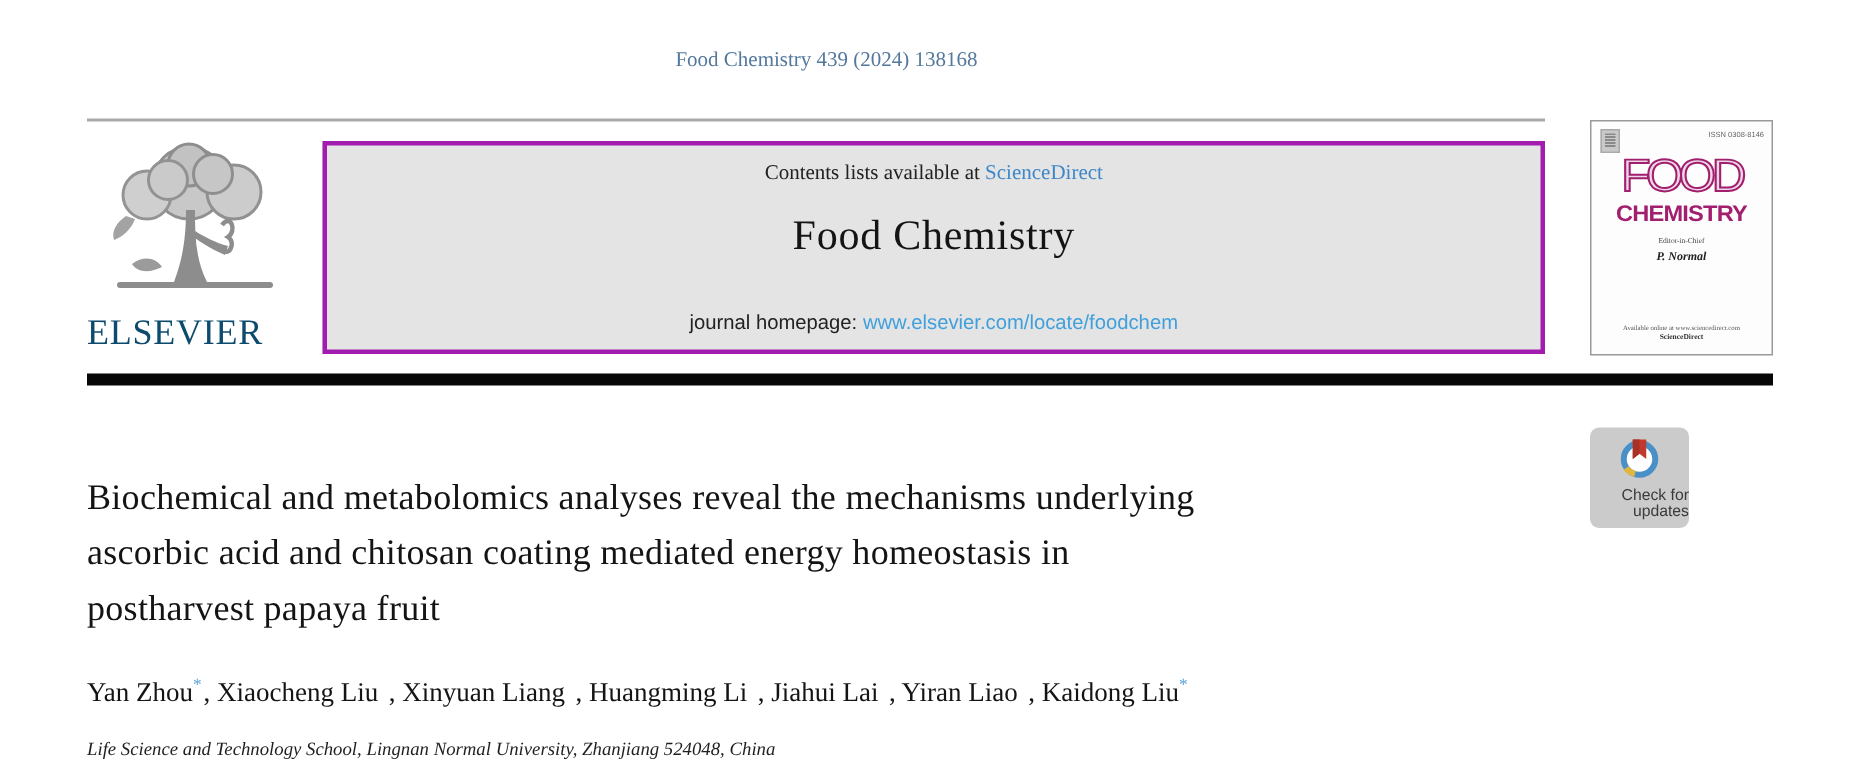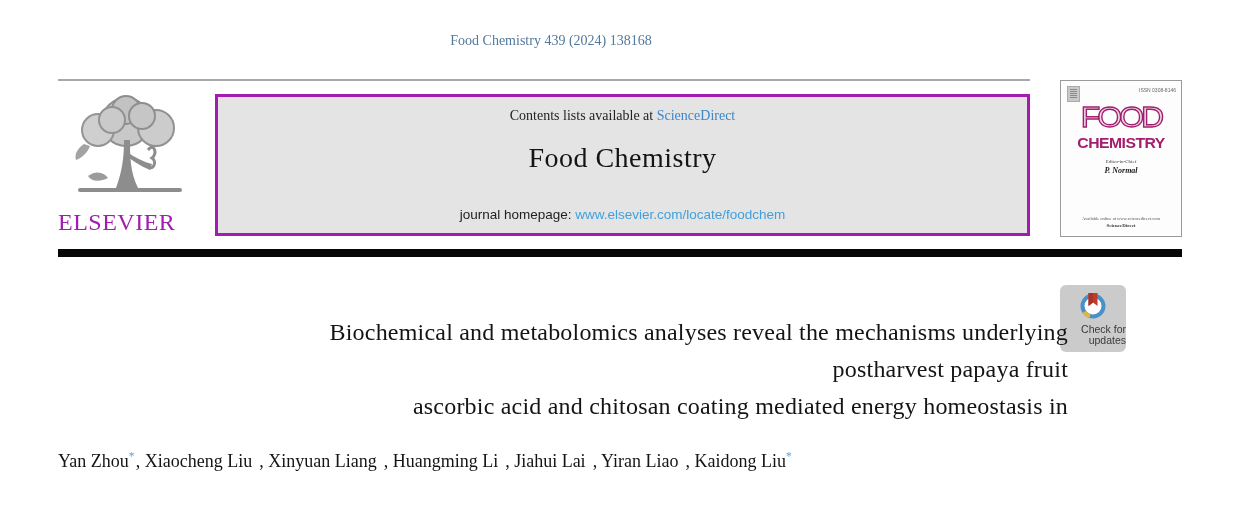--- a/index.html
+++ b/index.html
@@ -29,7 +29,7 @@
   .logo-tree { position: absolute; left: 6px; top: 0; }
   .elsevier-wordmark {
     position: absolute; left: 0px; bottom: 0px; width: 157px;
-    font-size: 24px; color: #a21caf; letter-spacing: 0.5px;
+    font-size: 24px; color: #0c4a6e; letter-spacing: 0.5px;
     font-family: "Liberation Serif", serif;
   }
 

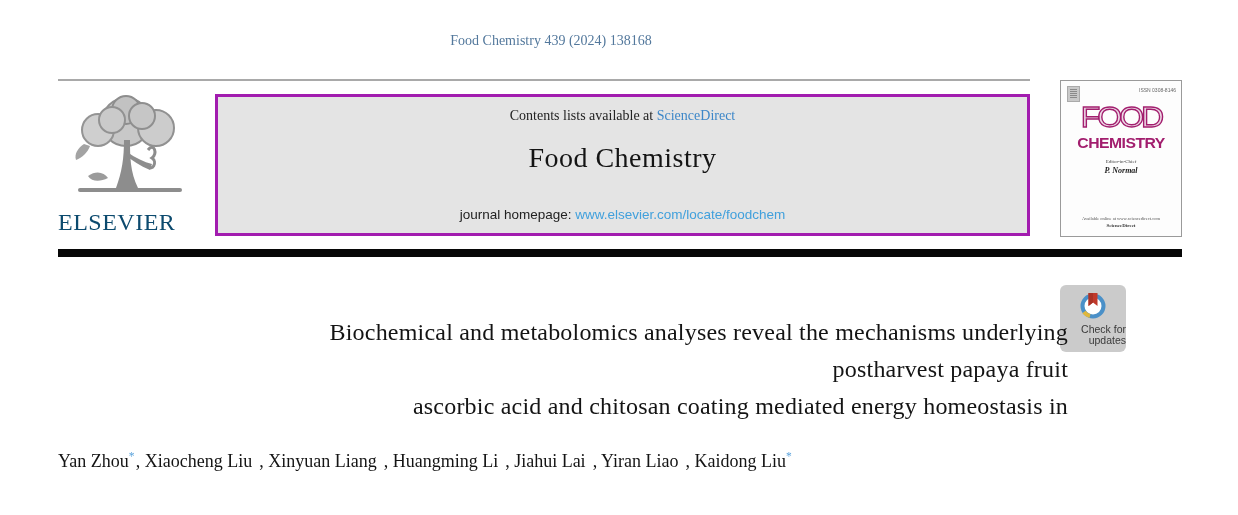--- a/index.html
+++ b/index.html
@@ -179,7 +179,7 @@
     </div>
   </div>
 
-  <h1 class="title" style="margin:0; font-weight:400;text-align:right;">
+  <h1 class="title" style="margin:0; font-weight:400;">
     <span>Biochemical and metabolomics analyses reveal the mechanisms underlying</span>
     <span>postharvest papaya fruit</span>
     <span>ascorbic acid and chitosan coating mediated energy homeostasis in</span>

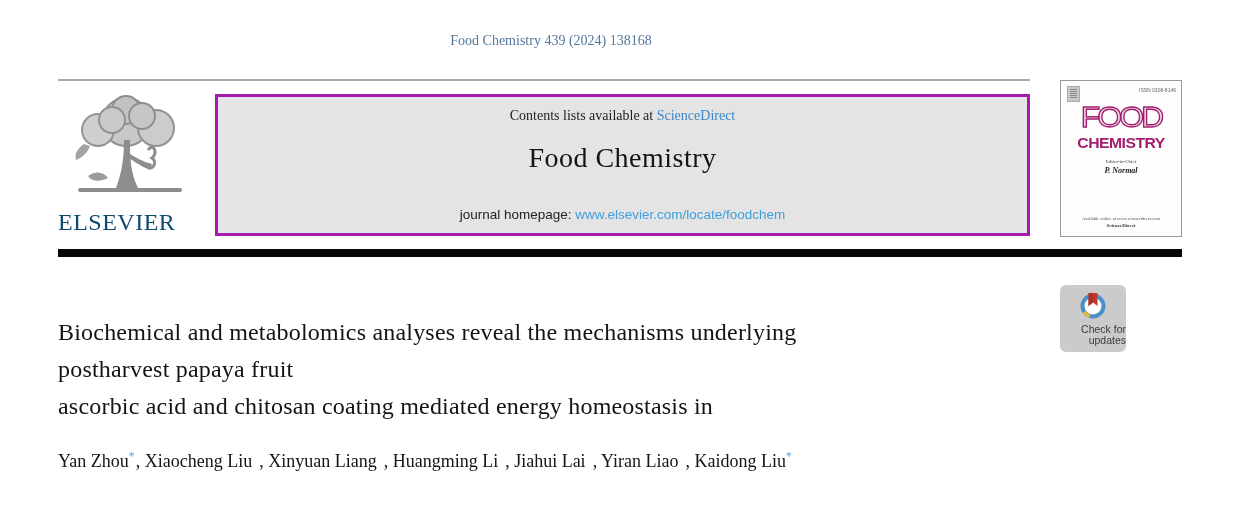--- a/index.html
+++ b/index.html
@@ -181,8 +181,8 @@
 
   <h1 class="title" style="margin:0; font-weight:400;">
     <span>Biochemical and metabolomics analyses reveal the mechanisms underlying</span>
+    <span>ascorbic acid and chitosan coating mediated energy homeostasis in</span>
     <span>postharvest papaya fruit</span>
-    <span>ascorbic acid and chitosan coating mediated energy homeostasis in</span>
   </h1>
 
   <div class="byline">

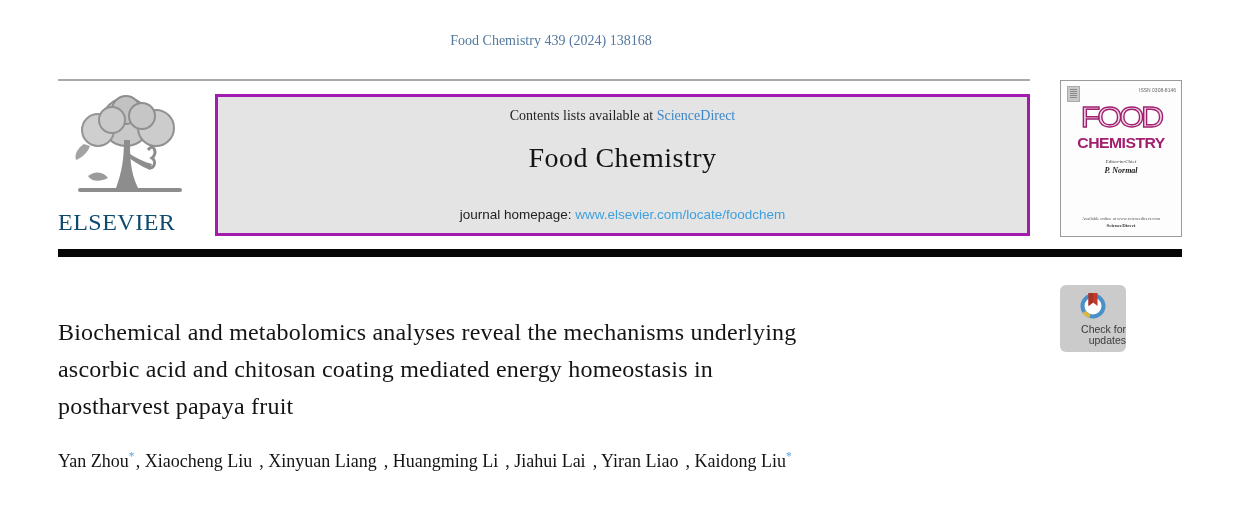--- a/index.html
+++ b/index.html
@@ -189,6 +189,7 @@
     <span>Yan Zhou</span><sup>*</sup><span class="author-sep">, </span><span>Xiaocheng Liu</span><sup></sup><span class="author-sep">, </span><span>Xinyuan Liang</span><sup></sup><span class="author-sep">, </span><span>Huangming Li</span><sup></sup><span class="author-sep">, </span><span>Jiahui Lai</span><sup></sup><span class="author-sep">, </span><span>Yiran Liao</span><sup></sup><span class="author-sep">, </span><span>Kaidong Liu</span><sup>*</sup>
   </div>
 
+  <div class="affiliation">Life Science and Technology School, Lingnan Normal University, Zhanjiang 524048, China</div>
 
 </div>
 

